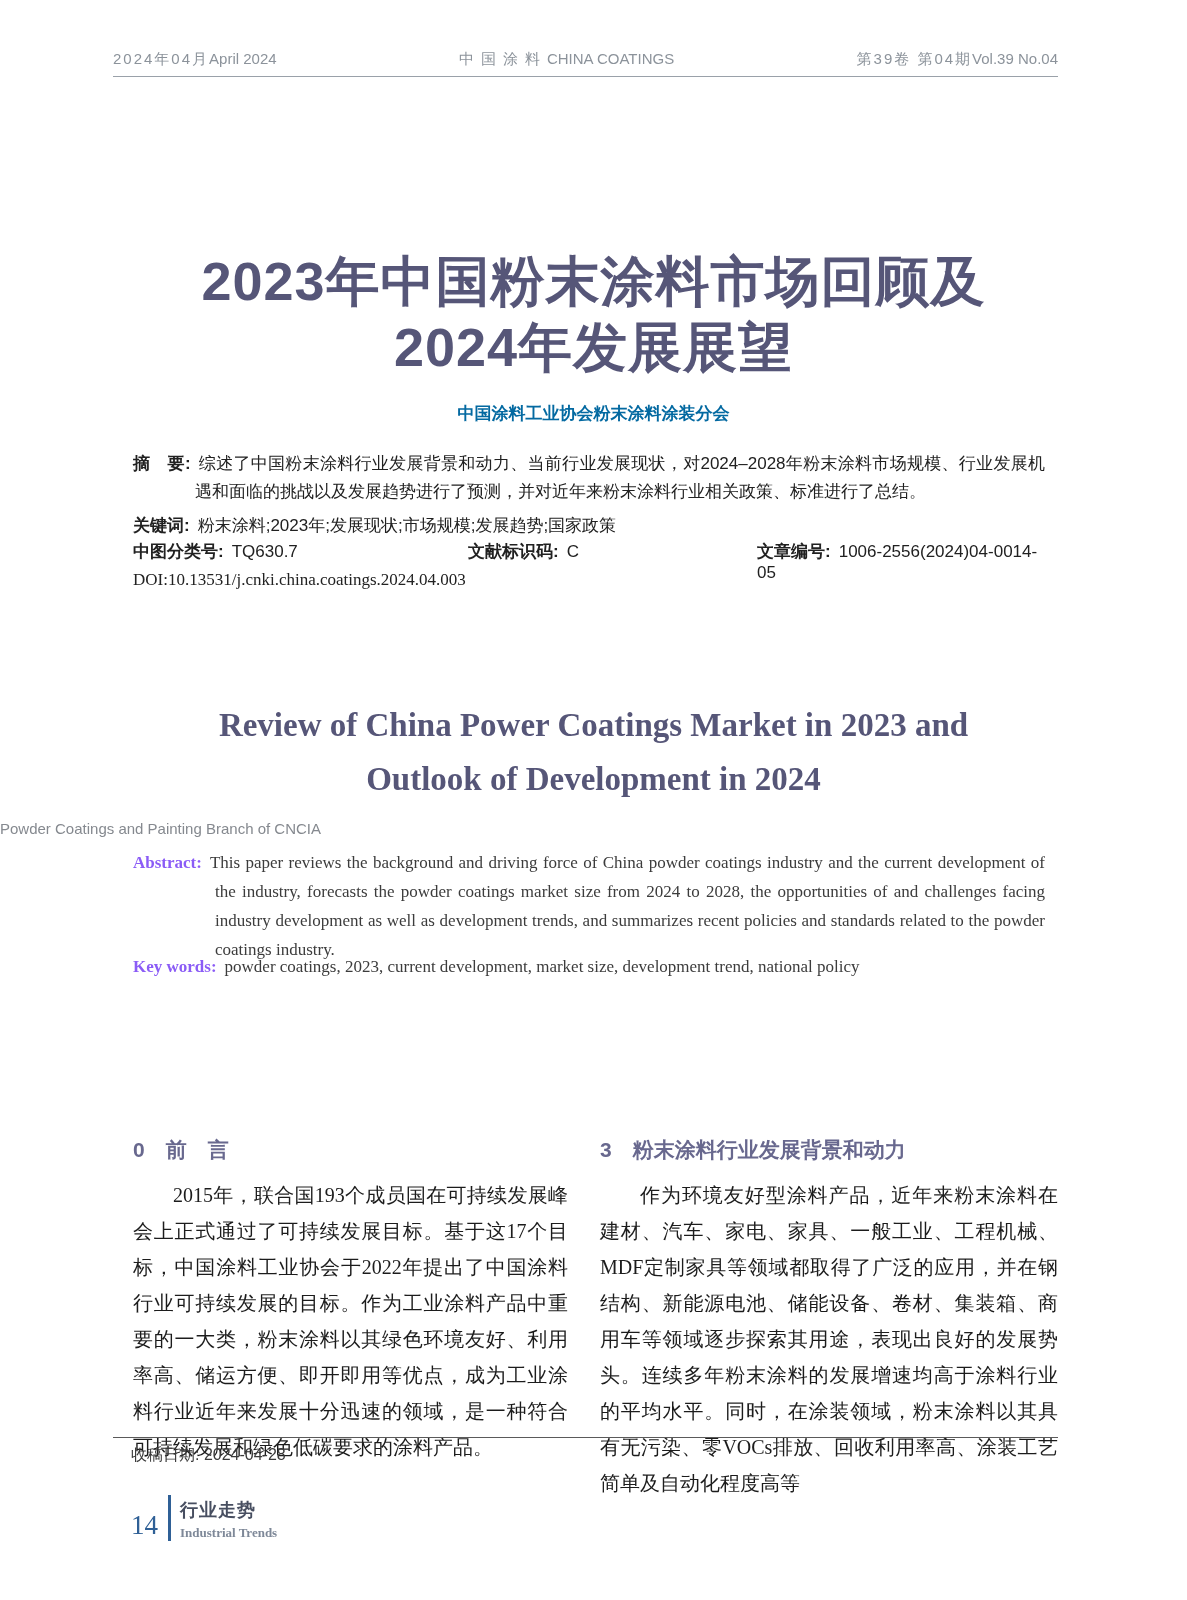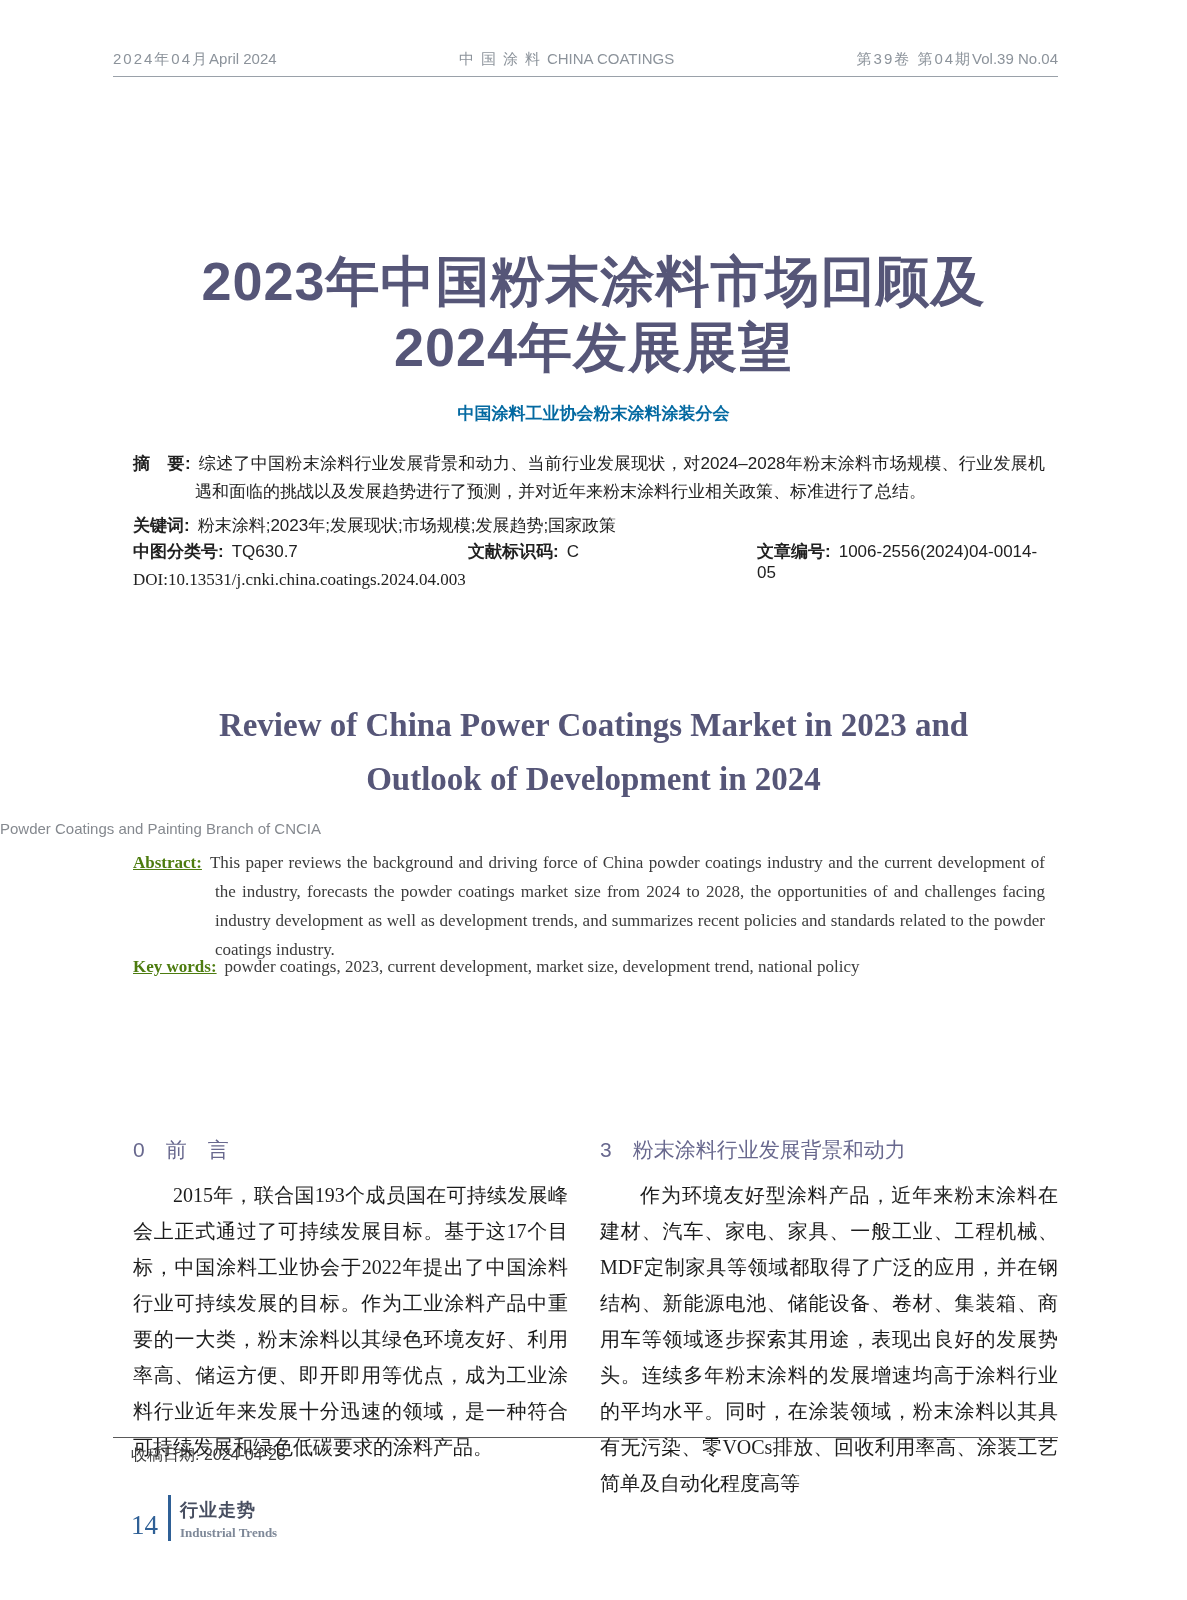--- a/index.html
+++ b/index.html
@@ -95,7 +95,7 @@
   }
   .abs-en { top: 848px; padding-left: 82px; text-indent: -82px; }
   .kw-en  { top: 952px; }
-  .abs-en .lbl, .kw-en .lbl { color: #4d7c0f; text-decoration: underline; }
+  .abs-en .lbl, .kw-en .lbl { color: #8b5cf6; }
 
   
   .columns {

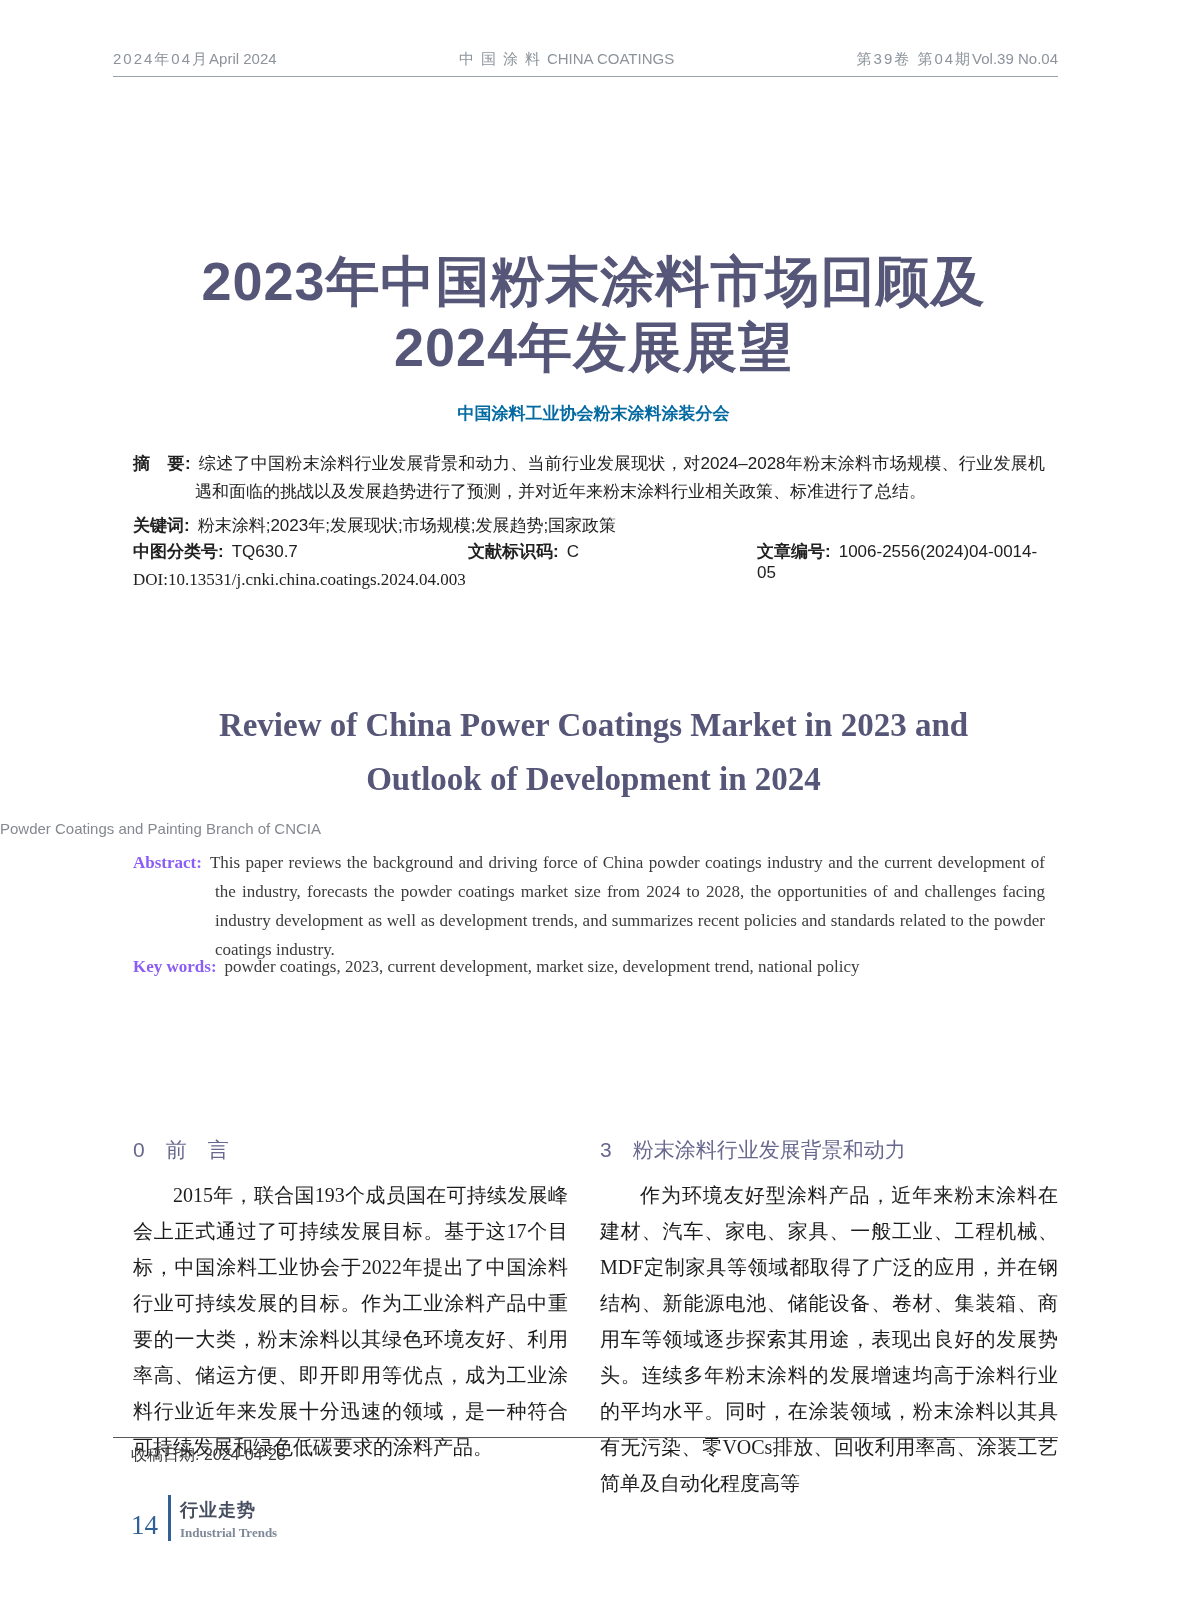--- a/index.html
+++ b/index.html
@@ -105,7 +105,7 @@
   .columns section.col-l { width: 435px; }
   .columns section.col-r { width: 458px; }
   .columns h3 {
-    font-size: 21px; font-weight: normal; color: #68688e;
+    font-size: 21px; font-weight: bold; color: #68688e;
     margin-bottom: 13px; white-space: pre-wrap;
   }
   .columns p {

